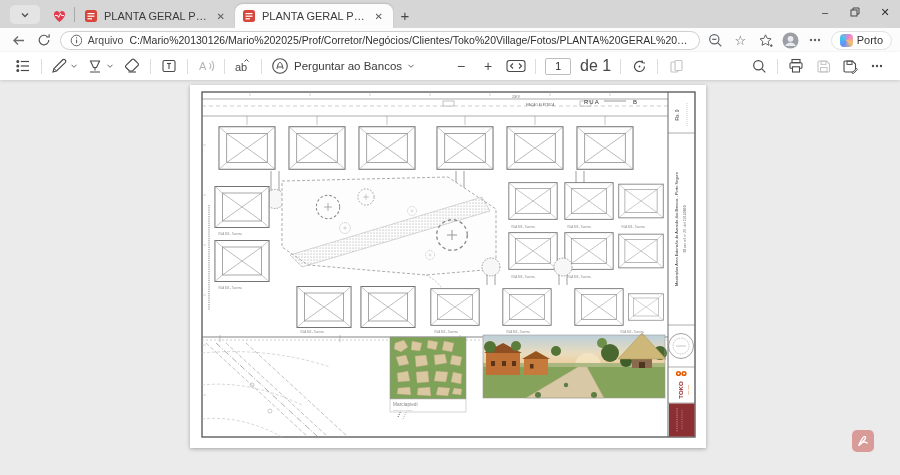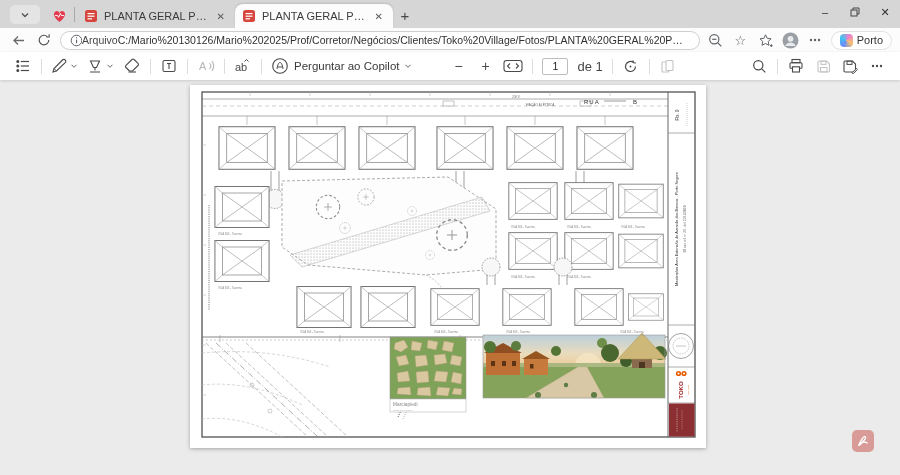--- a/index.html
+++ b/index.html
@@ -24,7 +24,7 @@
   
   .addressbar{height:24px;background:#fcfcfc;display:flex;align-items:center;padding:0 8px;gap:6px}
   .nav-ic{width:20px;height:20px;display:flex;align-items:center;justify-content:center;cursor:pointer}
-  .url-pill{flex:1;height:19px;border:1px solid #cfcfcf;border-radius:10px;background:#fff;display:flex;align-items:center;padding:0 9px;min-width:0;cursor:text}
+  .url-pill{flex:1;height:19px;border:1px solid #cfcfcf;border-radius:10px;background:#fff;display:flex;align-items:center;gap:6px;padding:0 9px;min-width:0;cursor:text}
   .url-pill .scheme{font-size:10.5px;color:#474747}
   .url-pill .url{font-size:10.5px;color:#303030;white-space:nowrap;overflow:hidden;text-overflow:ellipsis}
   .bar-ic{width:19px;height:19px;display:flex;align-items:center;justify-content:center;cursor:pointer;font-size:13px;color:#5f6368}

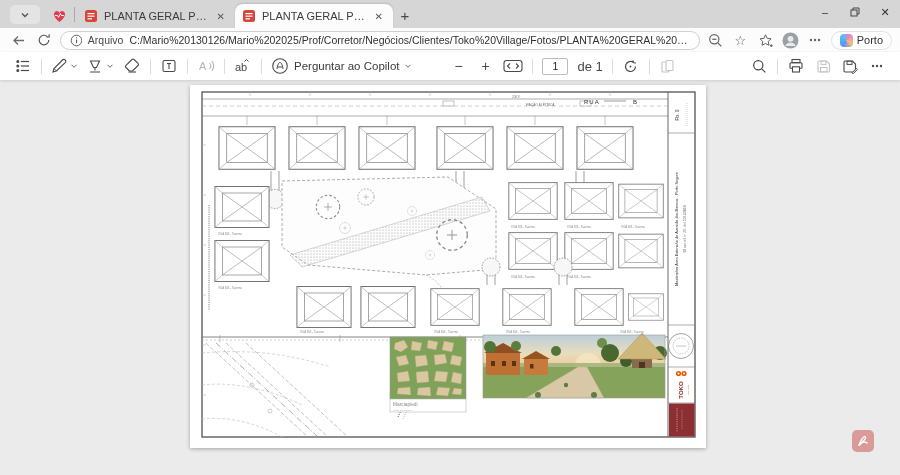--- a/index.html
+++ b/index.html
@@ -231,7 +231,7 @@
           <path d="M6 12c.6-4.5 1.8-6.5 3-6.5s2.4 2 3 6.5" fill="none" stroke="#4a4a4a" stroke-width="1"></path>
           <line x1="6.5" y1="10" x2="11.5" y2="10" stroke="#4a4a4a" stroke-width="1"></line>
         </svg>
-      <span class="copilot-label">Perguntar ao Copilot</span>
+      <span class="copilot-label">Perguntar ao Bancos</span>
       <svg width="8" height="8">
           <path d="M1.5 2.8l2.5 2.5 2.5-2.5" stroke="#666" fill="none"></path>
         </svg>

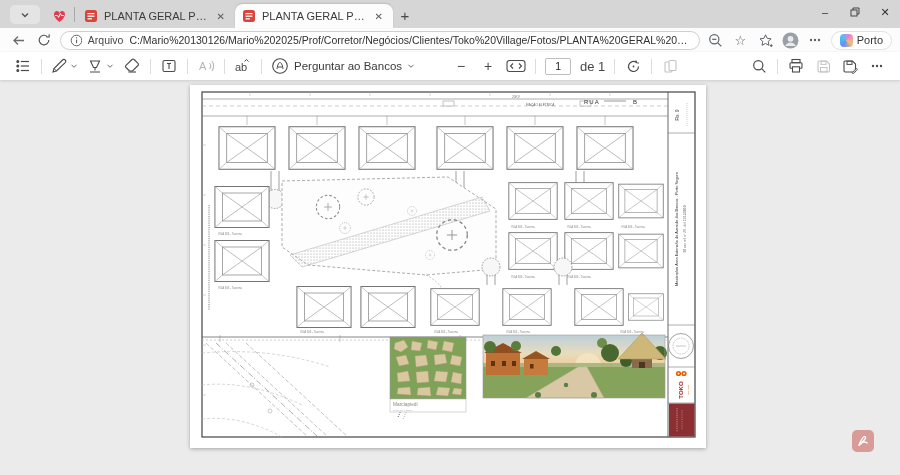--- a/index.html
+++ b/index.html
@@ -39,7 +39,7 @@
   .copilot-label{font-size:11.5px;color:#3b3b3b;margin:0 2px}
   .glyph{font-size:14px;color:#4a4a4a;line-height:1}
   .page-box{width:26px;height:17px;border:1px solid #bdbdbd;border-radius:2px;text-align:center;font-size:10.5px;color:#222;font-family:"Liberation Sans",sans-serif}
-  .of-label{font-size:13px;color:#474747}
+  .of-label{font-size:16px;color:#474747}
   .t-right{margin-left:auto;display:flex;align-items:center;gap:9px}
 
   

